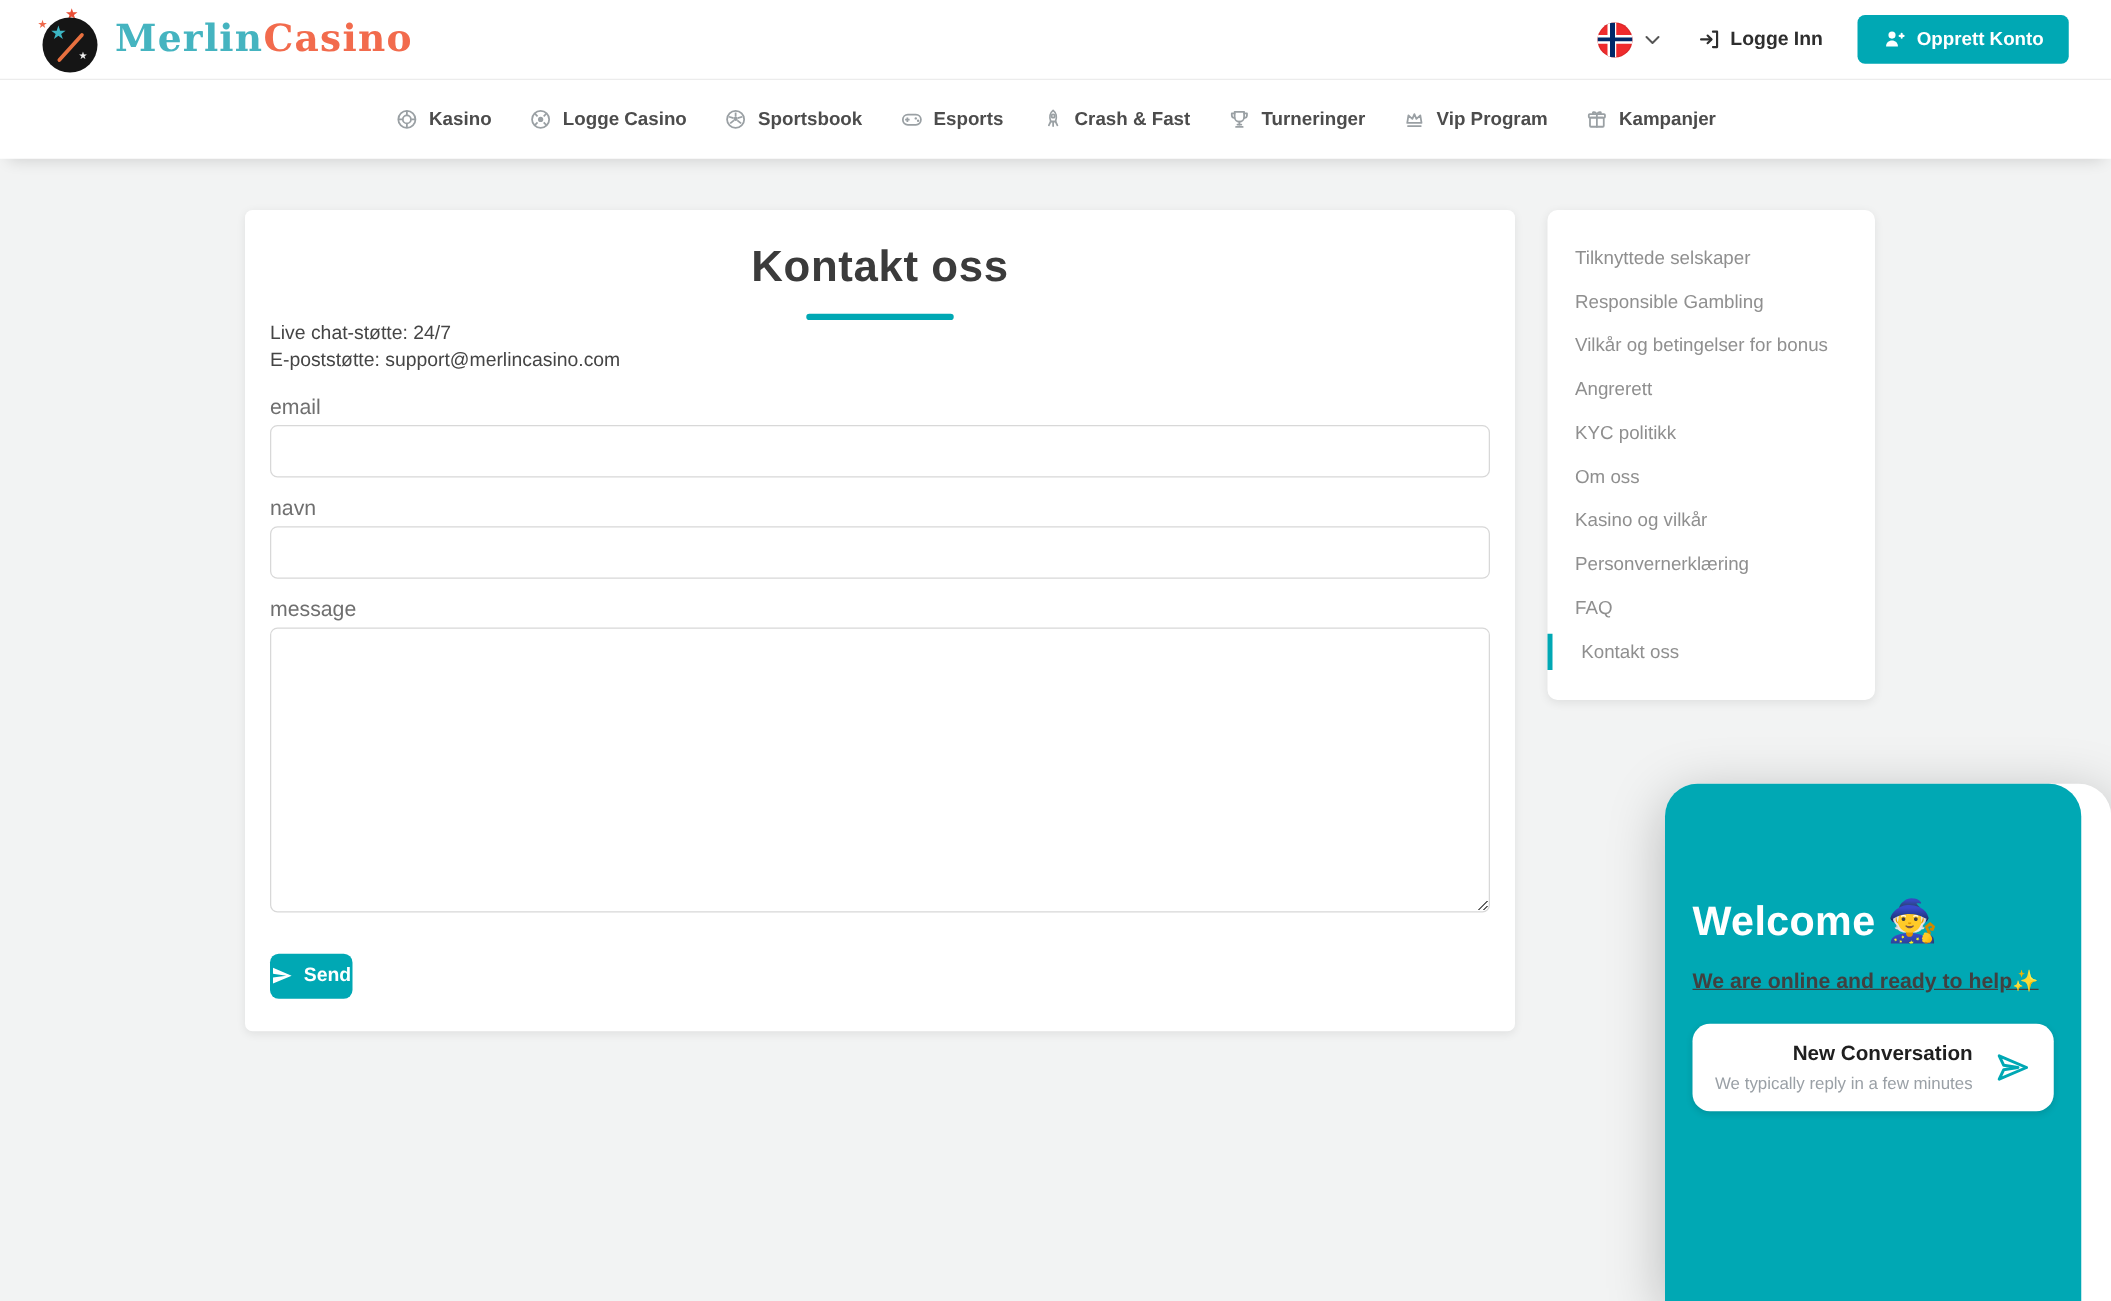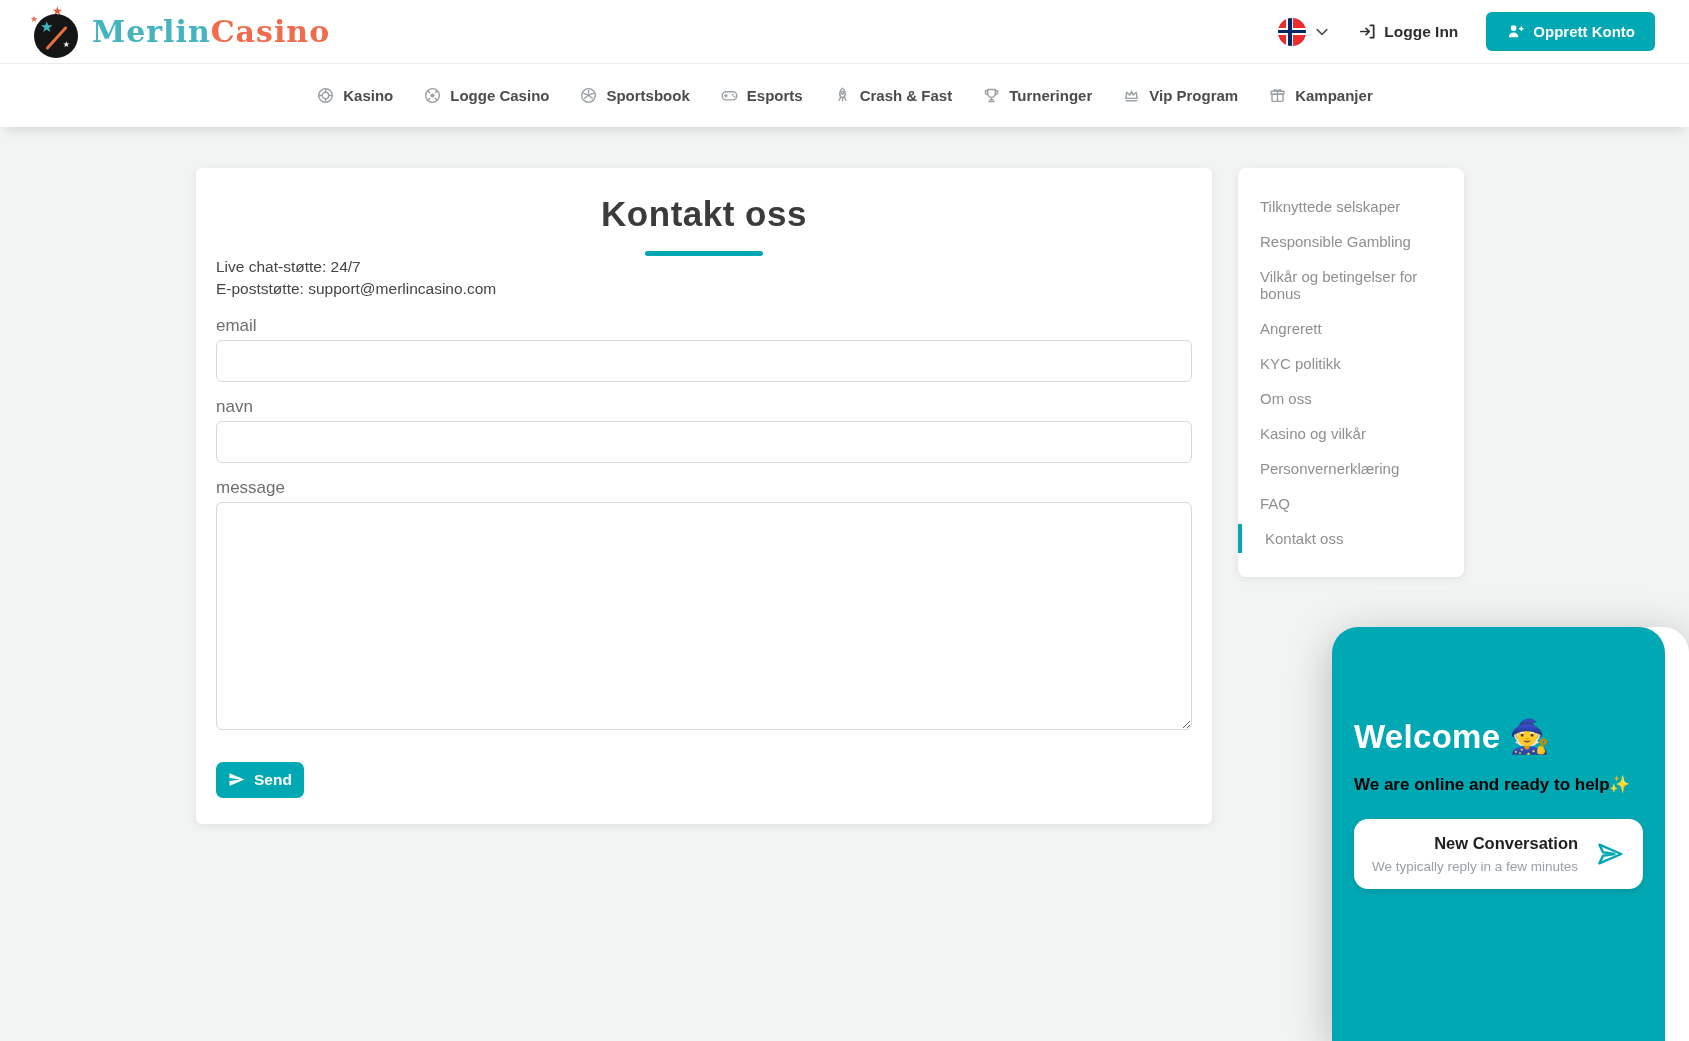--- a/index.html
+++ b/index.html
@@ -80,7 +80,7 @@
 
   
   .sidebar {
-    position:absolute; left:1238px; top:168px; width:226px;
+    position:absolute; left:1238px; top:168px; width:262px;
     background:#fff; border-radius:8px; box-shadow:0 2px 8px rgba(0,0,0,.08);
     padding:21px 0; z-index:1;
   }

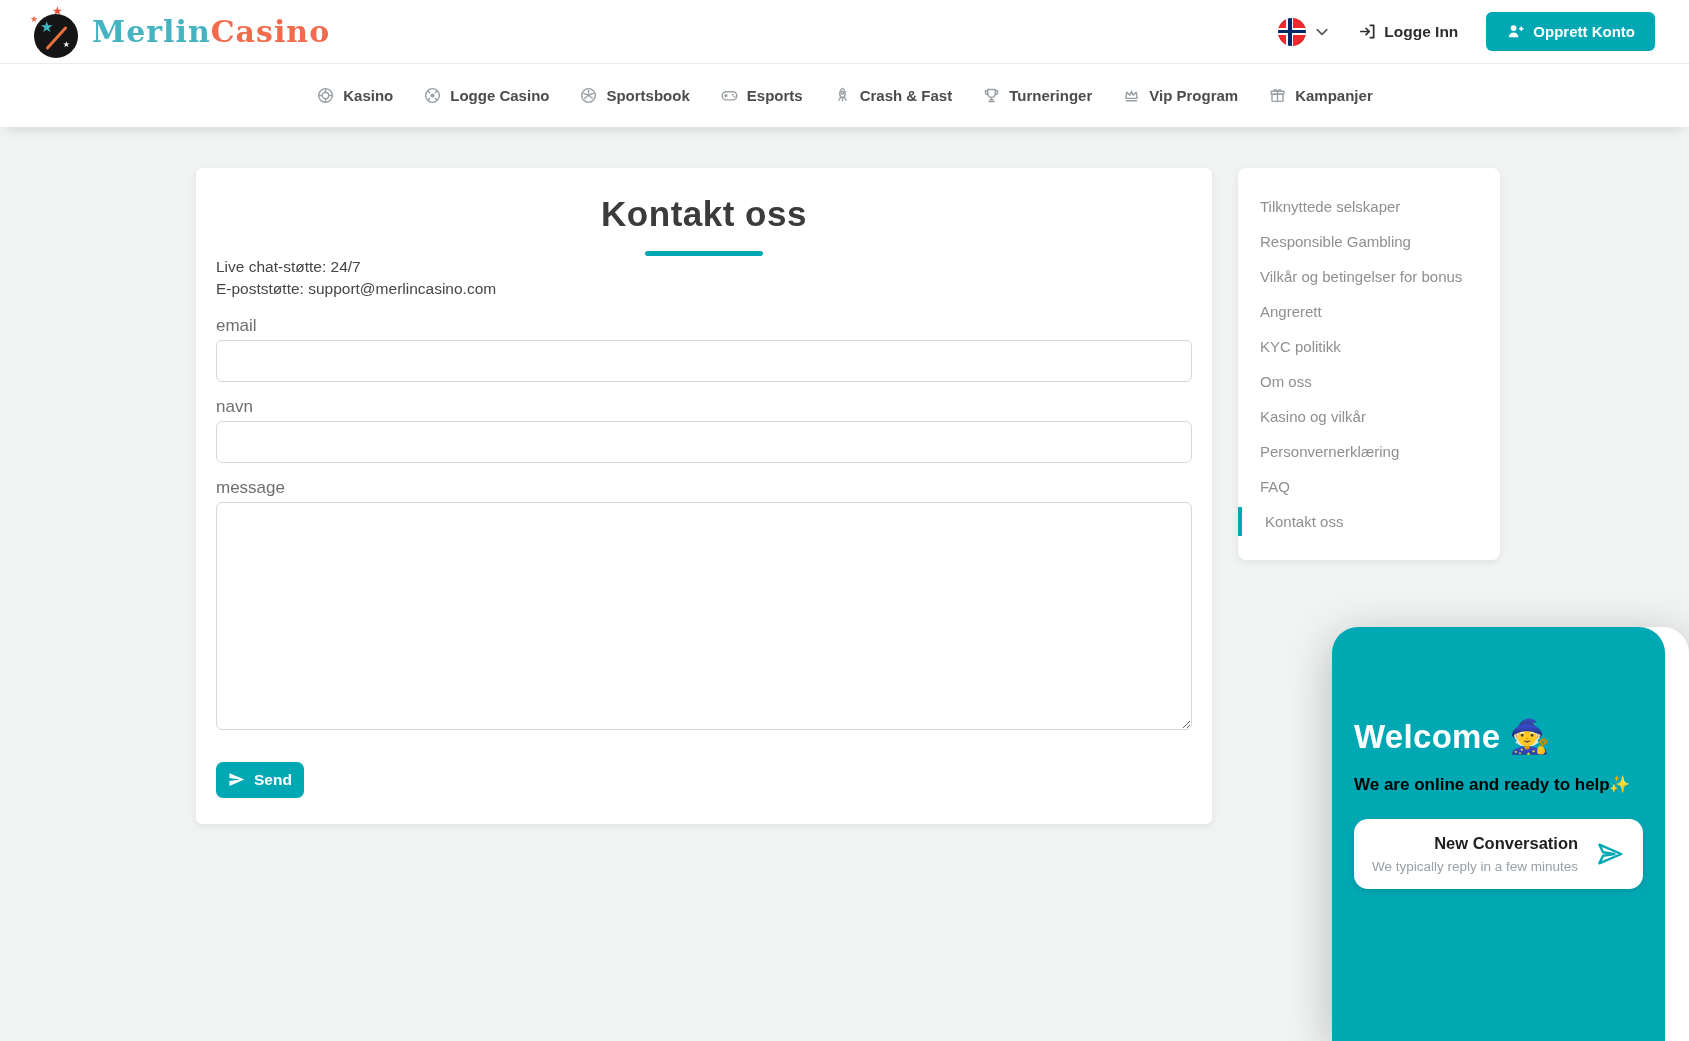--- a/index.html
+++ b/index.html
@@ -75,7 +75,7 @@
   .send-btn {
     margin-top:28px; display:inline-flex; align-items:center; gap:9px; border:none; cursor:pointer;
     color:#fff; font-weight:700; font-size:15.5px; font-family:inherit;
-    padding:9px 12px; border-radius:7px;
+    padding:9px 1px; border-radius:7px;
   }
 
   

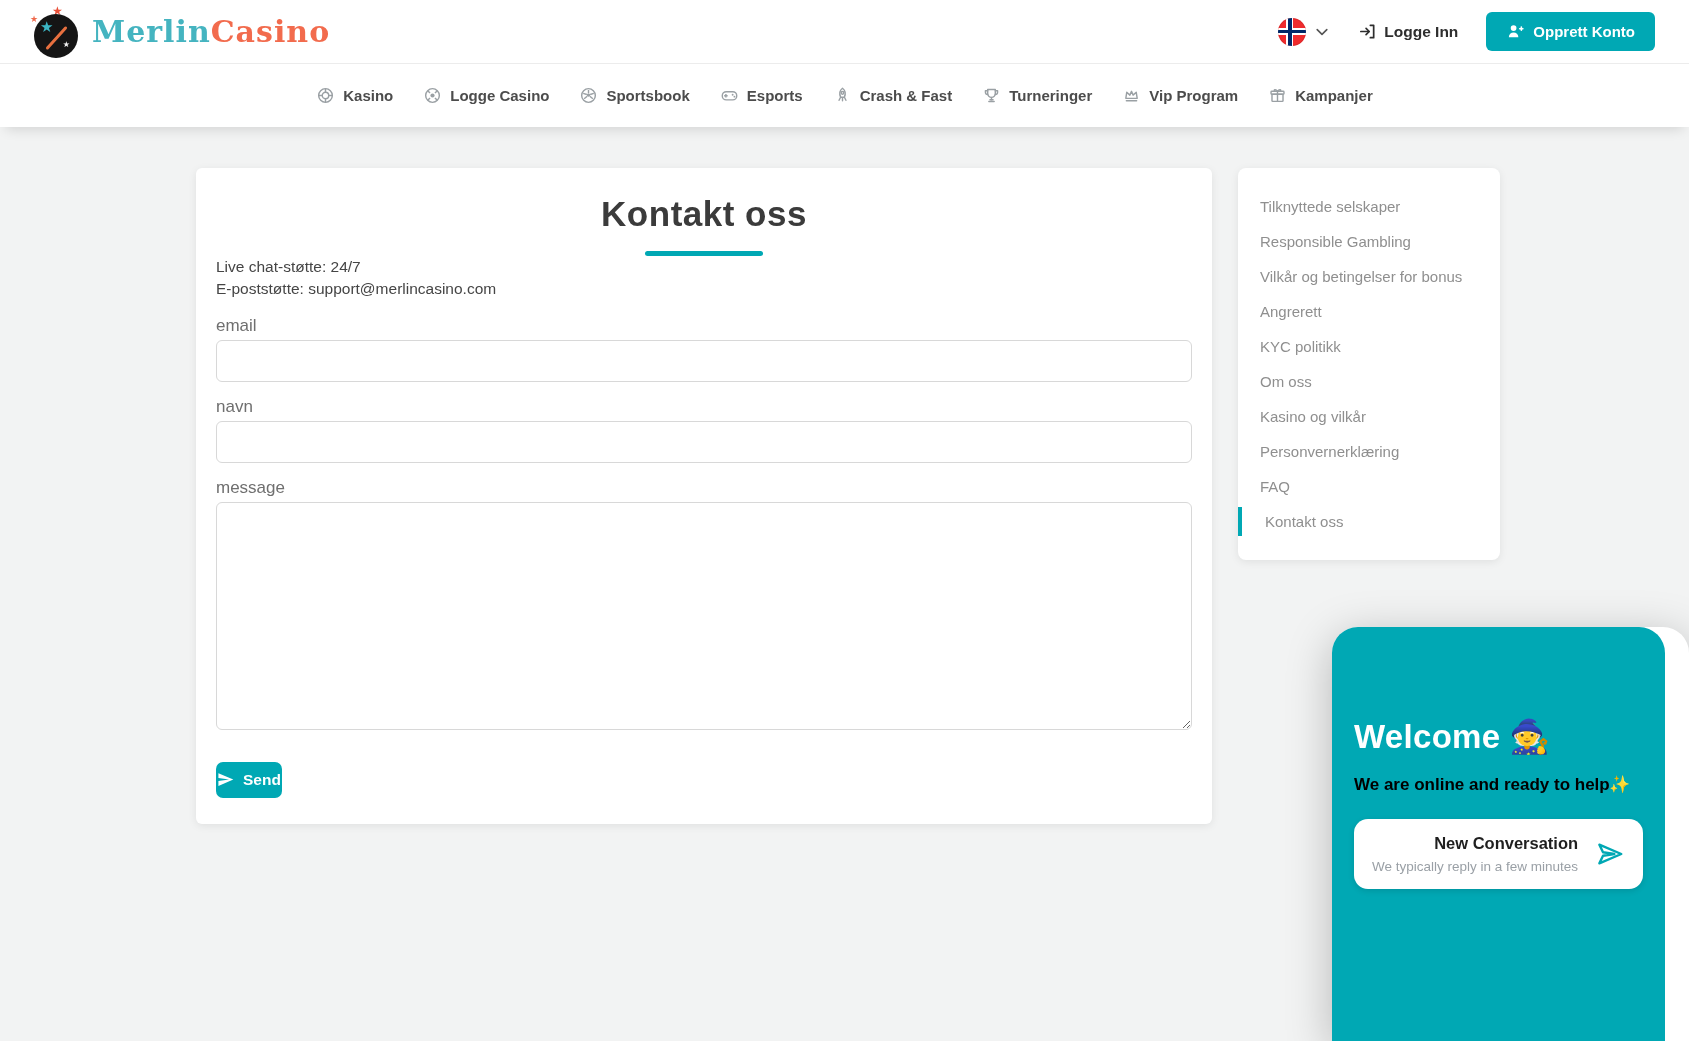--- a/index.html
+++ b/index.html
@@ -96,7 +96,7 @@
   }
   .chat-teal { position:absolute; left:0; top:0; bottom:0; right:24px; border-radius:26px 26px 0 0; padding:90px 22px 0; }
   .chat-title { color:#fff; font-size:33px; font-weight:800; letter-spacing:.3px; }
-  .chat-status { color:#000000; font-size:17px; font-weight:700; margin-top:18px; }
+  .chat-status { color:#404040; font-size:17px; font-weight:700; margin-top:18px;text-decoration:underline; }
   .chat-card {
     margin-top:24px; background:#fff; border-radius:14px; padding:15px 18px;
     display:flex; align-items:center; justify-content:space-between; cursor:pointer;

